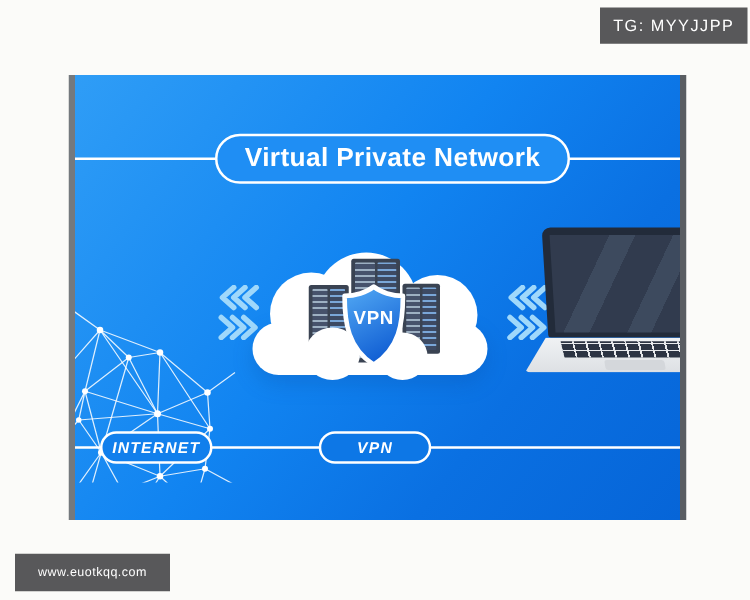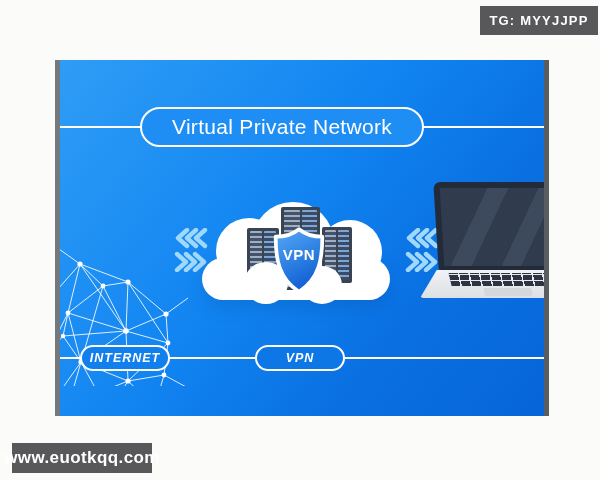--- a/index.html
+++ b/index.html
@@ -6,7 +6,7 @@
   html,body { width:600px; height:480px; }
   body { position:relative; background:#fbfbf9; font-family:"Liberation Sans", sans-serif; overflow:hidden; }
 
-  .badge { position:absolute; background:#58585a; color:#fff; font-weight:bold;
+  .badge { position:absolute; background:#58585a; color:#fff; font-weight:normal;
            display:flex; align-items:center; justify-content:center; }
   .badge-tg { left:480px; top:6px; width:118px; height:29px; font-size:13px; letter-spacing:1.2px; }
   .badge-site { left:12px; top:443px; width:140px; height:30px; font-size:17px; letter-spacing:0.4px;text-align:right; }

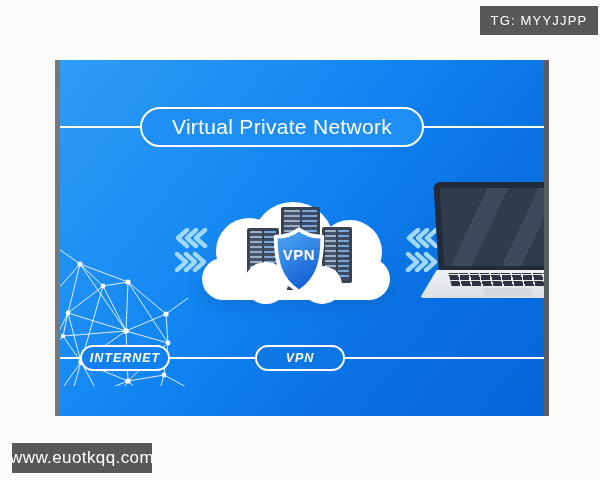--- a/index.html
+++ b/index.html
@@ -18,10 +18,10 @@
 
   
   .title-line { position:absolute; left:0; top:66px; width:100%; height:2px; background:#fff; }
-  .title-pill { position:absolute; left:80px; top:47px; width:284px; height:40px;
+  .title-pill { position:absolute; left:112px; top:47px; width:284px; height:40px;
                 background:#1f8ef4; border:2.5px solid #fff; border-radius:21px;
                 display:flex; align-items:center; justify-content:center;
-                color:#fff; font-weight:normal; font-size:21px; letter-spacing:0.3px; }
+                color:#fff; font-weight:bold; font-size:21px; letter-spacing:0.3px; }
 
   
   .mesh { position:absolute; left:0; top:88px; width:132px; height:238px; }

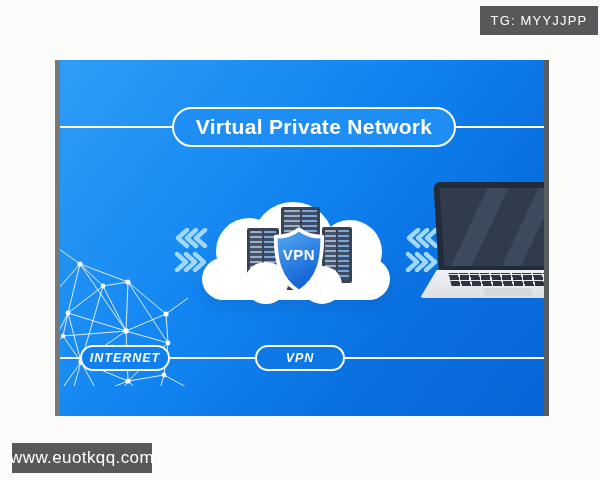--- a/index.html
+++ b/index.html
@@ -9,7 +9,7 @@
   .badge { position:absolute; background:#58585a; color:#fff; font-weight:normal;
            display:flex; align-items:center; justify-content:center; }
   .badge-tg { left:480px; top:6px; width:118px; height:29px; font-size:13px; letter-spacing:1.2px; }
-  .badge-site { left:12px; top:443px; width:140px; height:30px; font-size:17px; letter-spacing:0.4px;text-align:right; }
+  .badge-site { left:12px; top:443px; width:124px; height:30px; font-size:10px; letter-spacing:0.4px;text-align:right; }
 
   .panel { position:absolute; left:60px; top:60px; width:484px; height:356px;
            background:linear-gradient(128deg,#2f9df6 0%,#1184f1 45%,#0a70e2 72%,#0665d8 100%);

